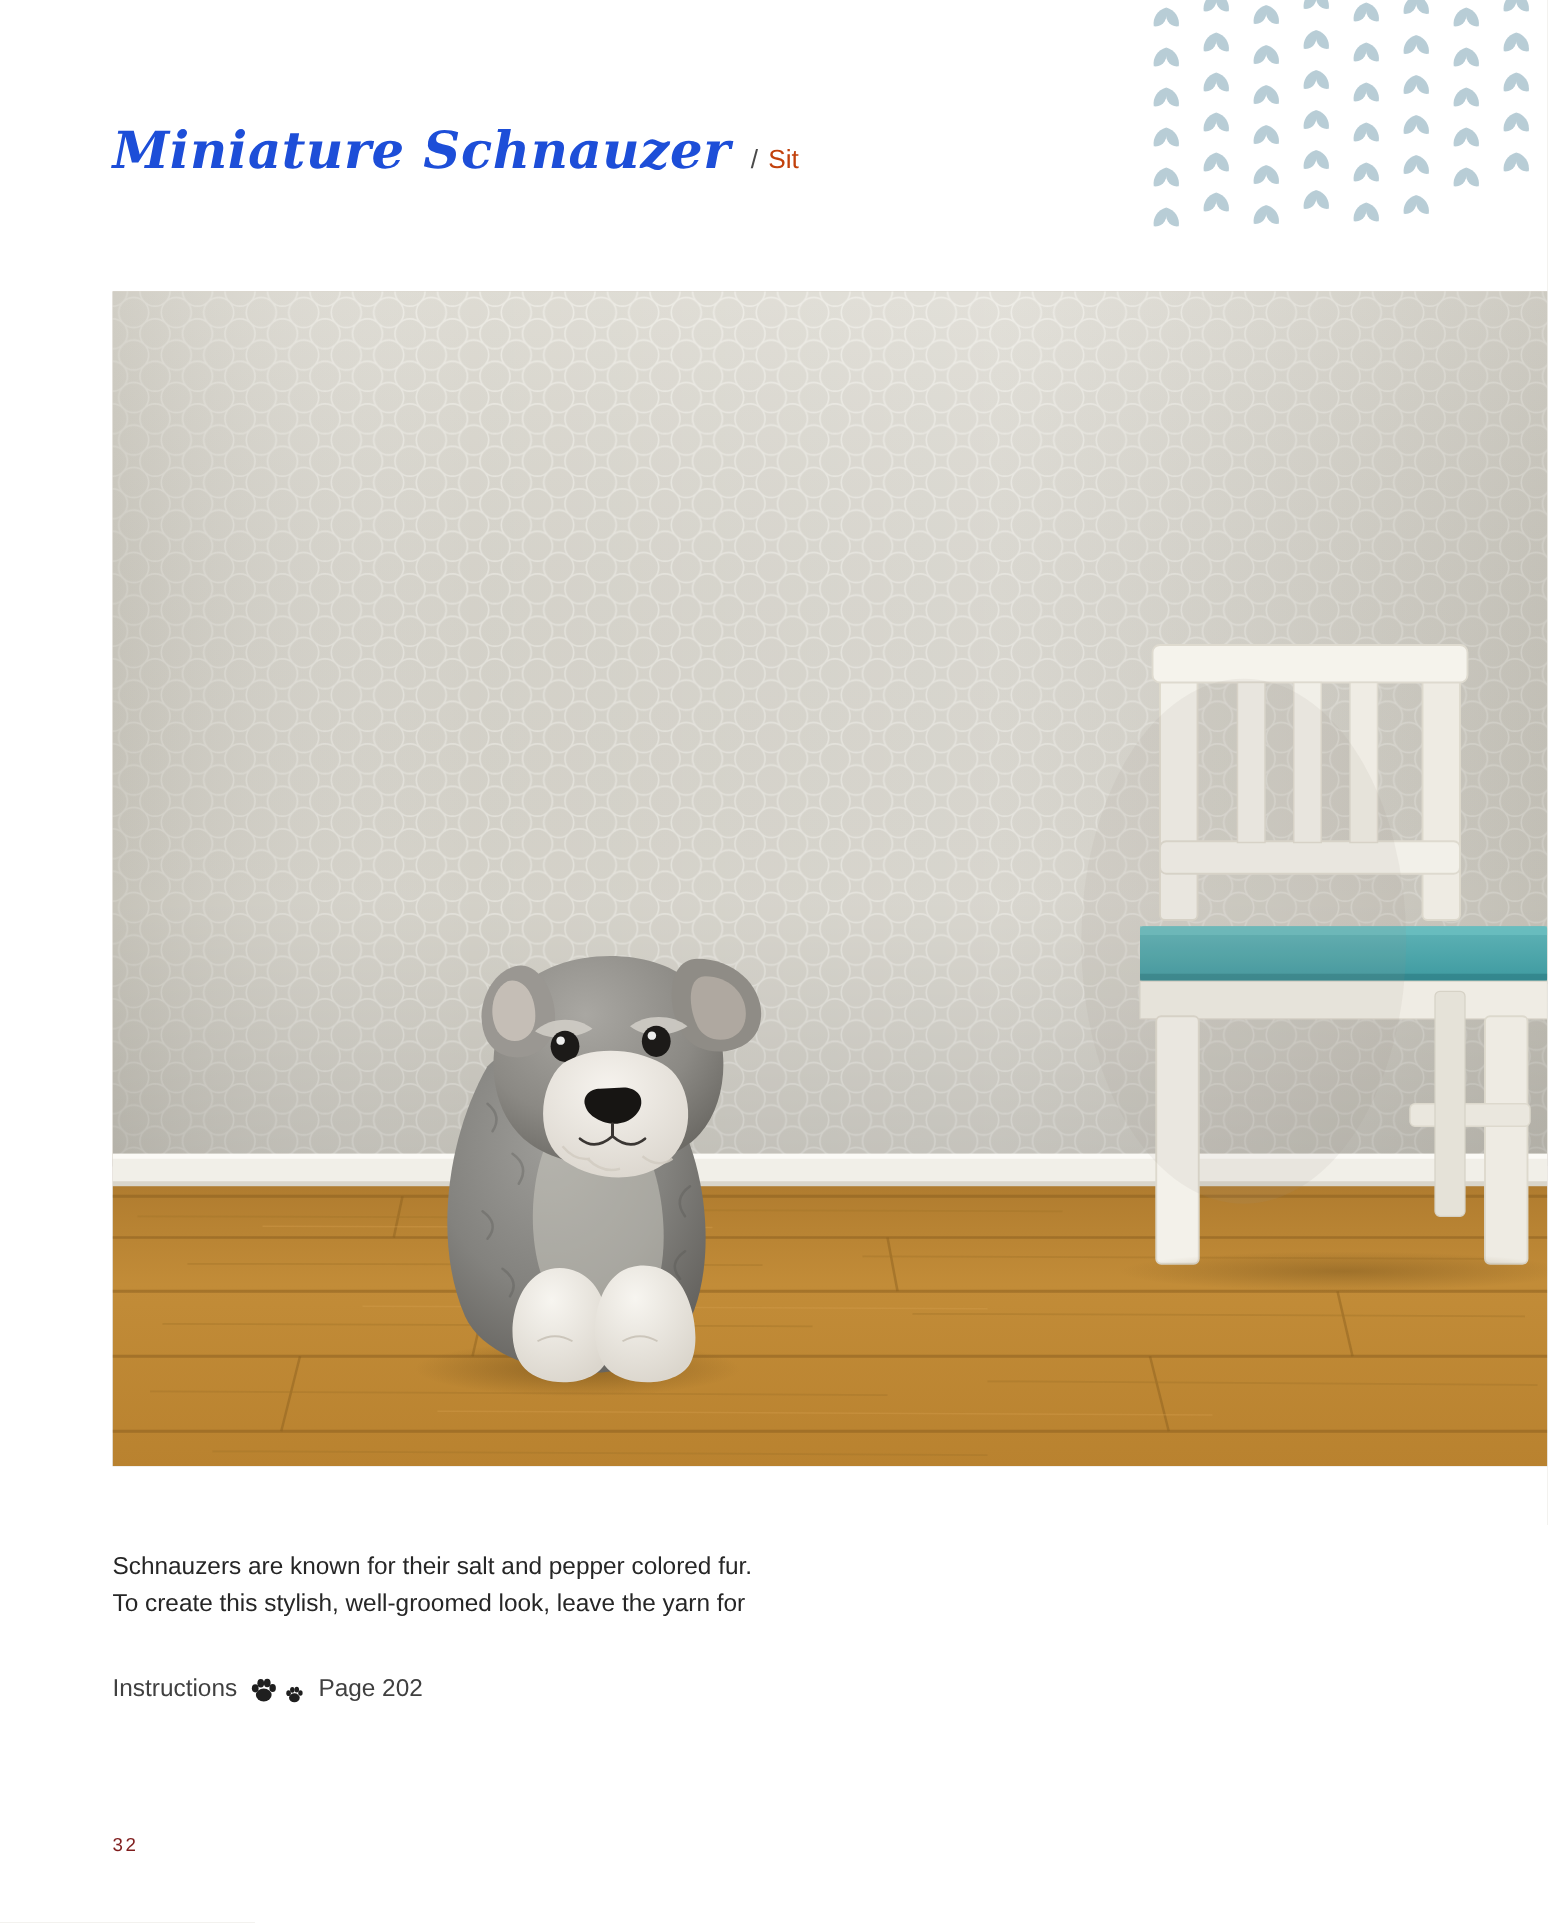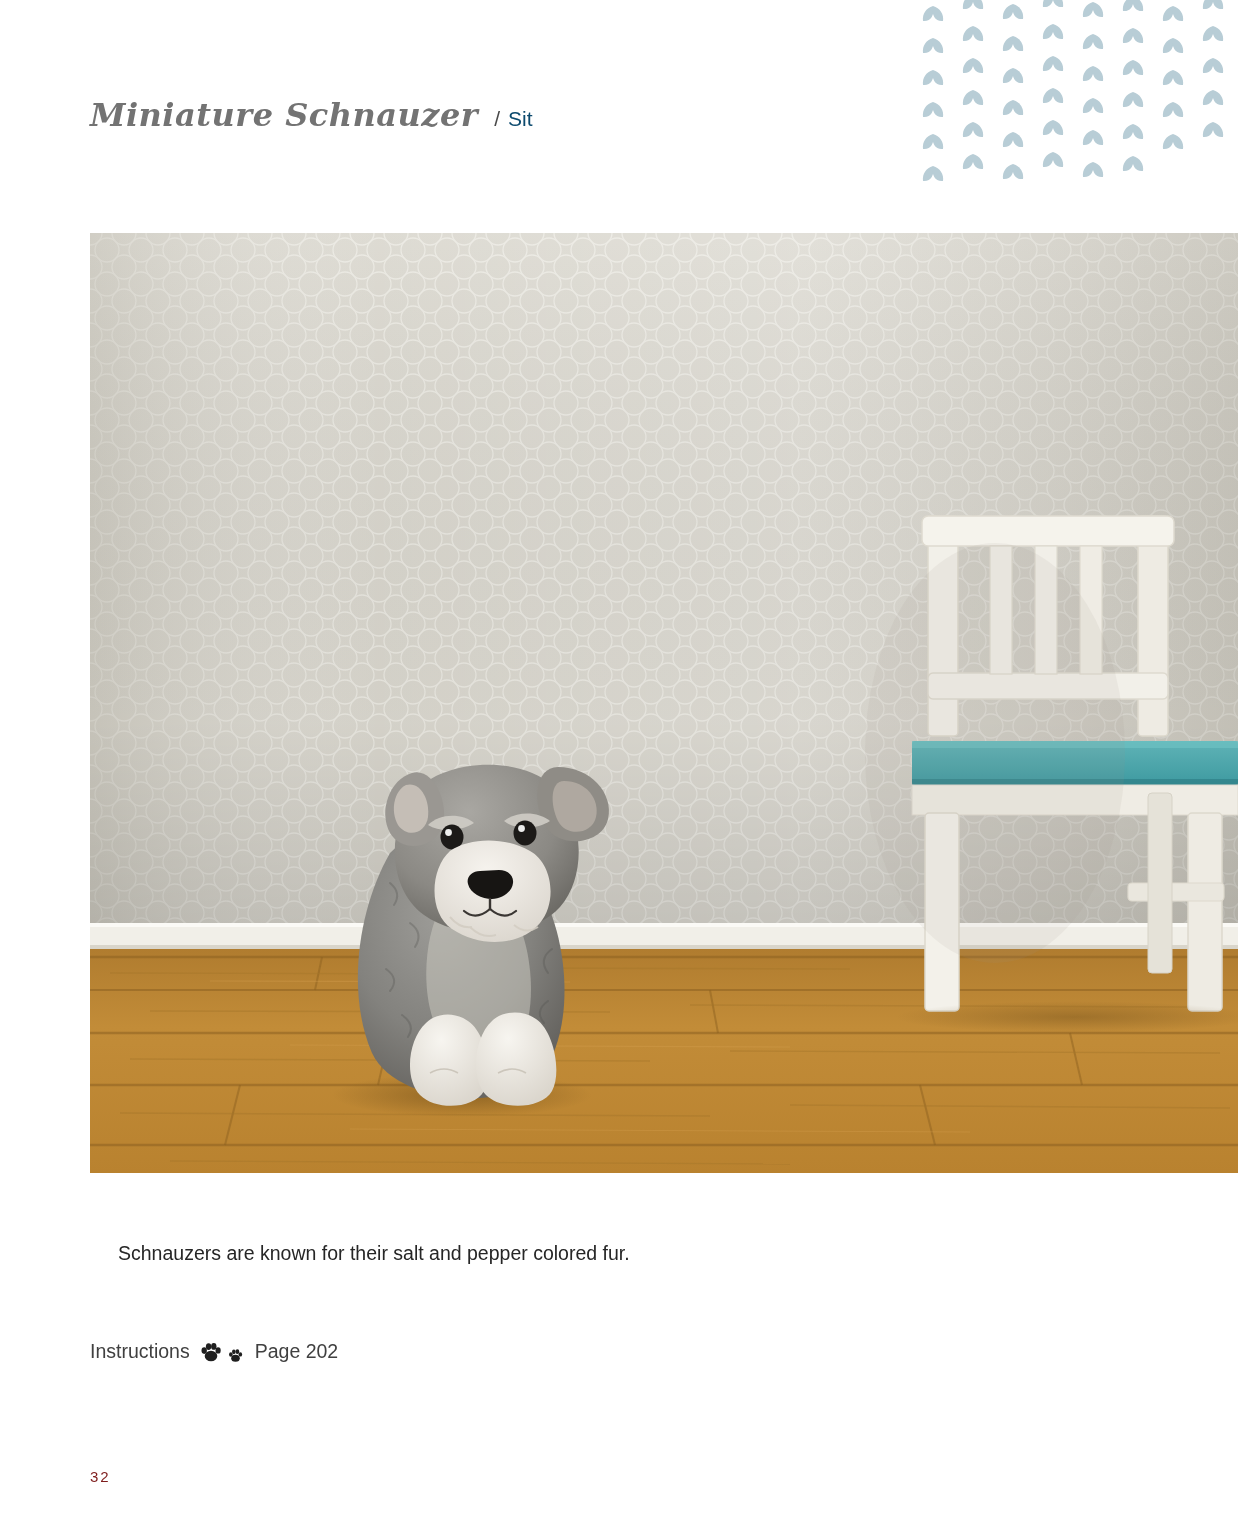--- a/index.html
+++ b/index.html
@@ -39,9 +39,9 @@
     font-family: "DejaVu Serif", serif;
     font-style: italic;
     font-weight: 700;
-    font-size: 32px;
+    font-size: 41px;
     letter-spacing: 0.5px;
-    color: #737373;
+    color: #1d4ed8;
     white-space: nowrap;
   }
   .title-sep {

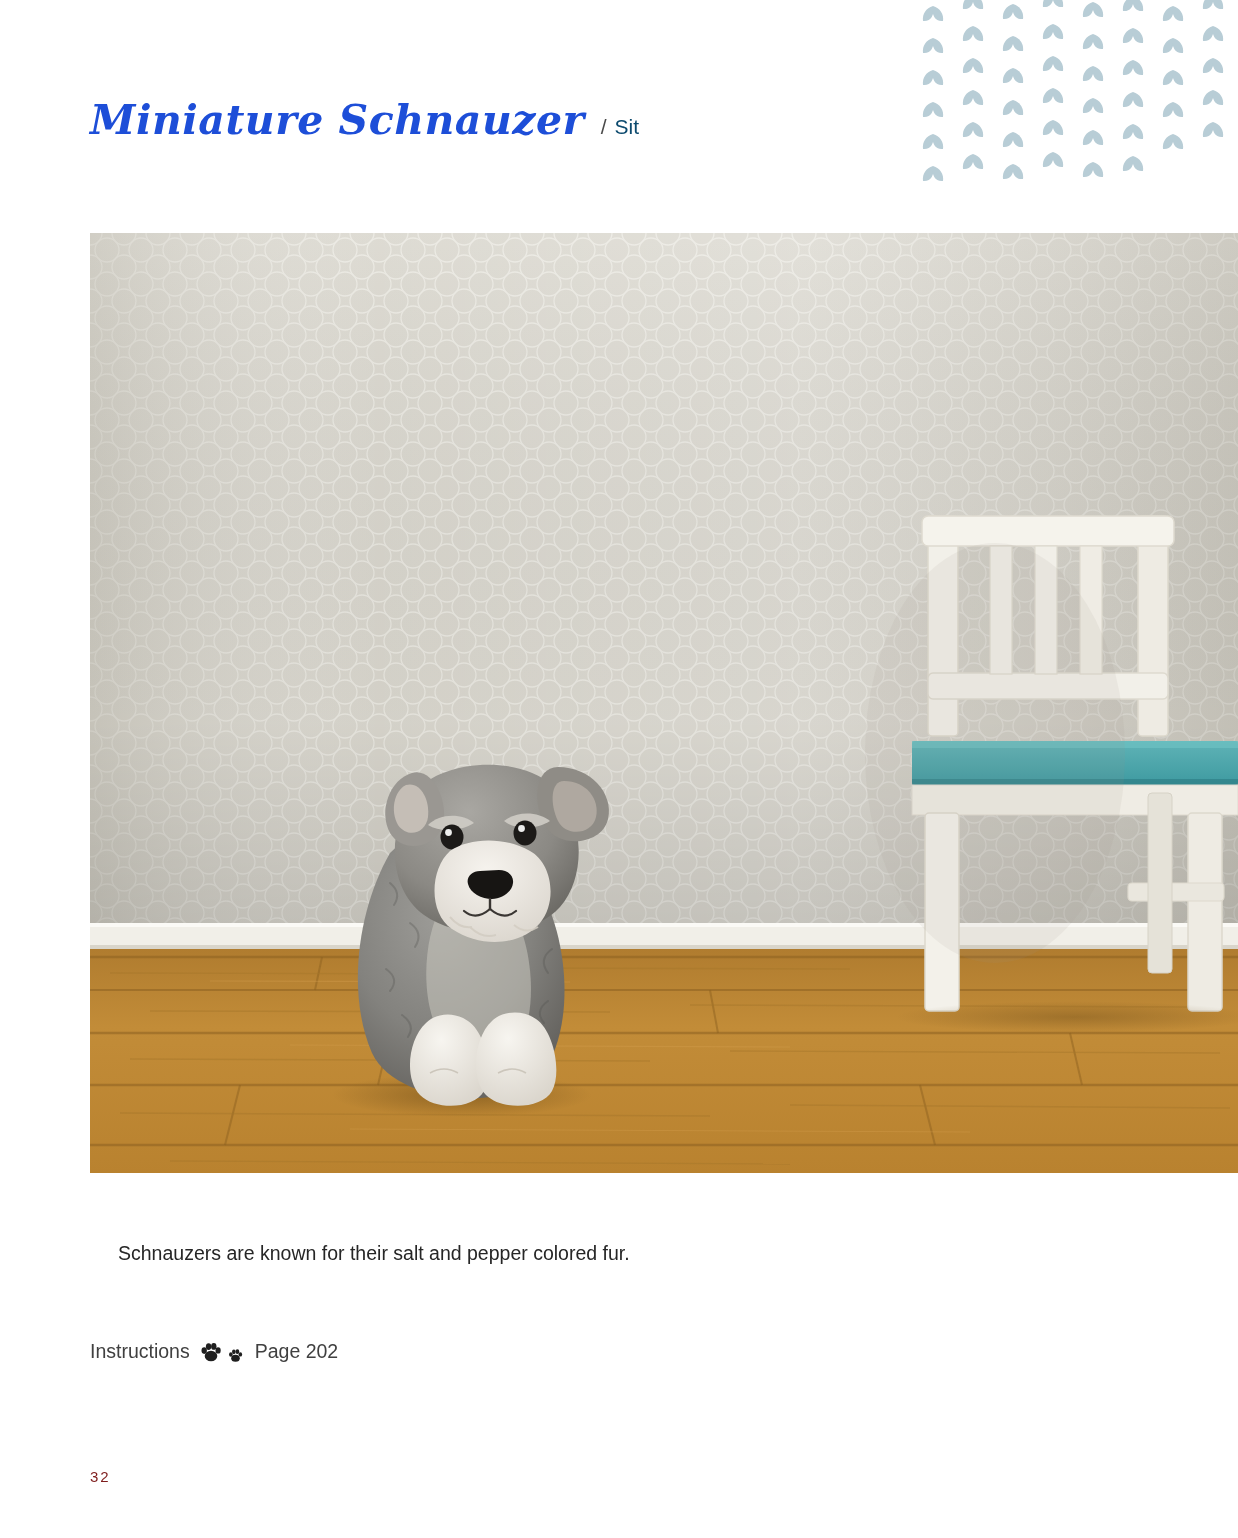--- a/index.html
+++ b/index.html
@@ -53,7 +53,7 @@
   .title-sub {
     font-family: "Liberation Sans", sans-serif;
     font-size: 21px;
-    color: #0c4a6e;
+    color: #c2410c;
     margin-left: 8px;
   }
 

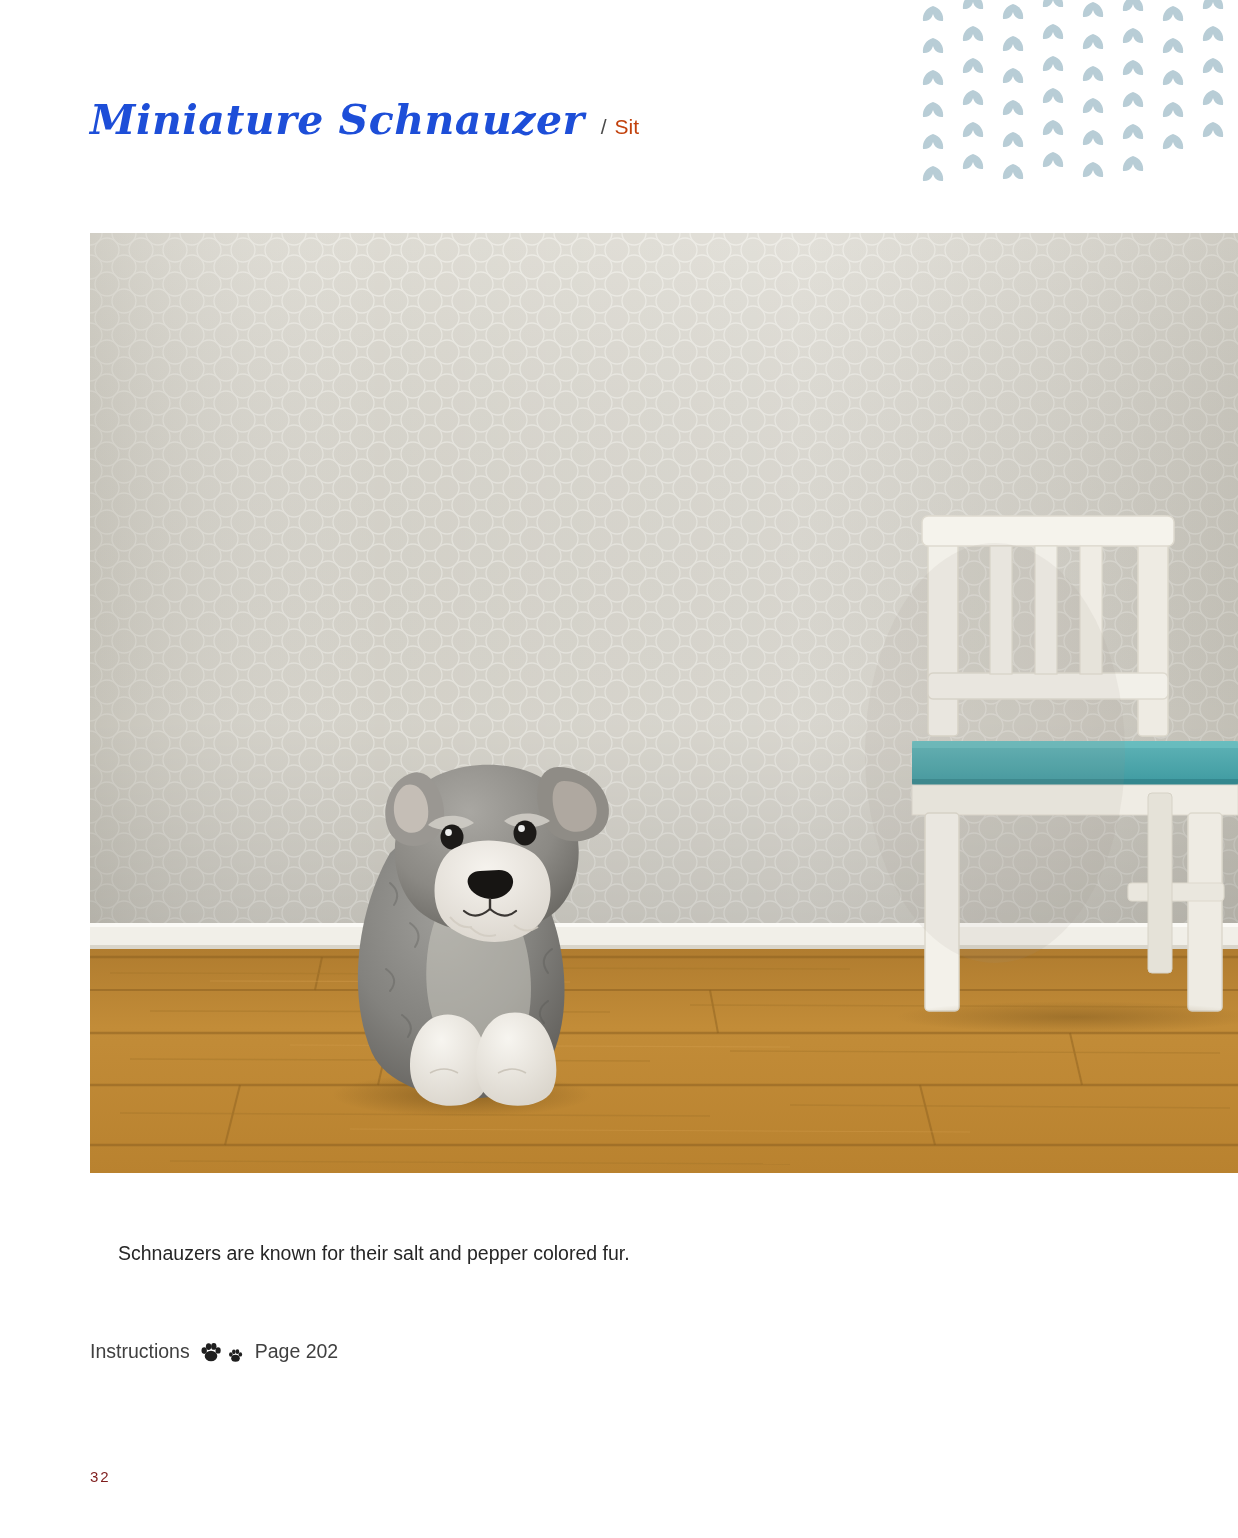--- a/index.html
+++ b/index.html
@@ -78,7 +78,6 @@
     font-size: 19.5px;
     line-height: 30px;
     color: #262626;
-    margin-left: 28px;
   }
   .caption p { margin: 0; }
 

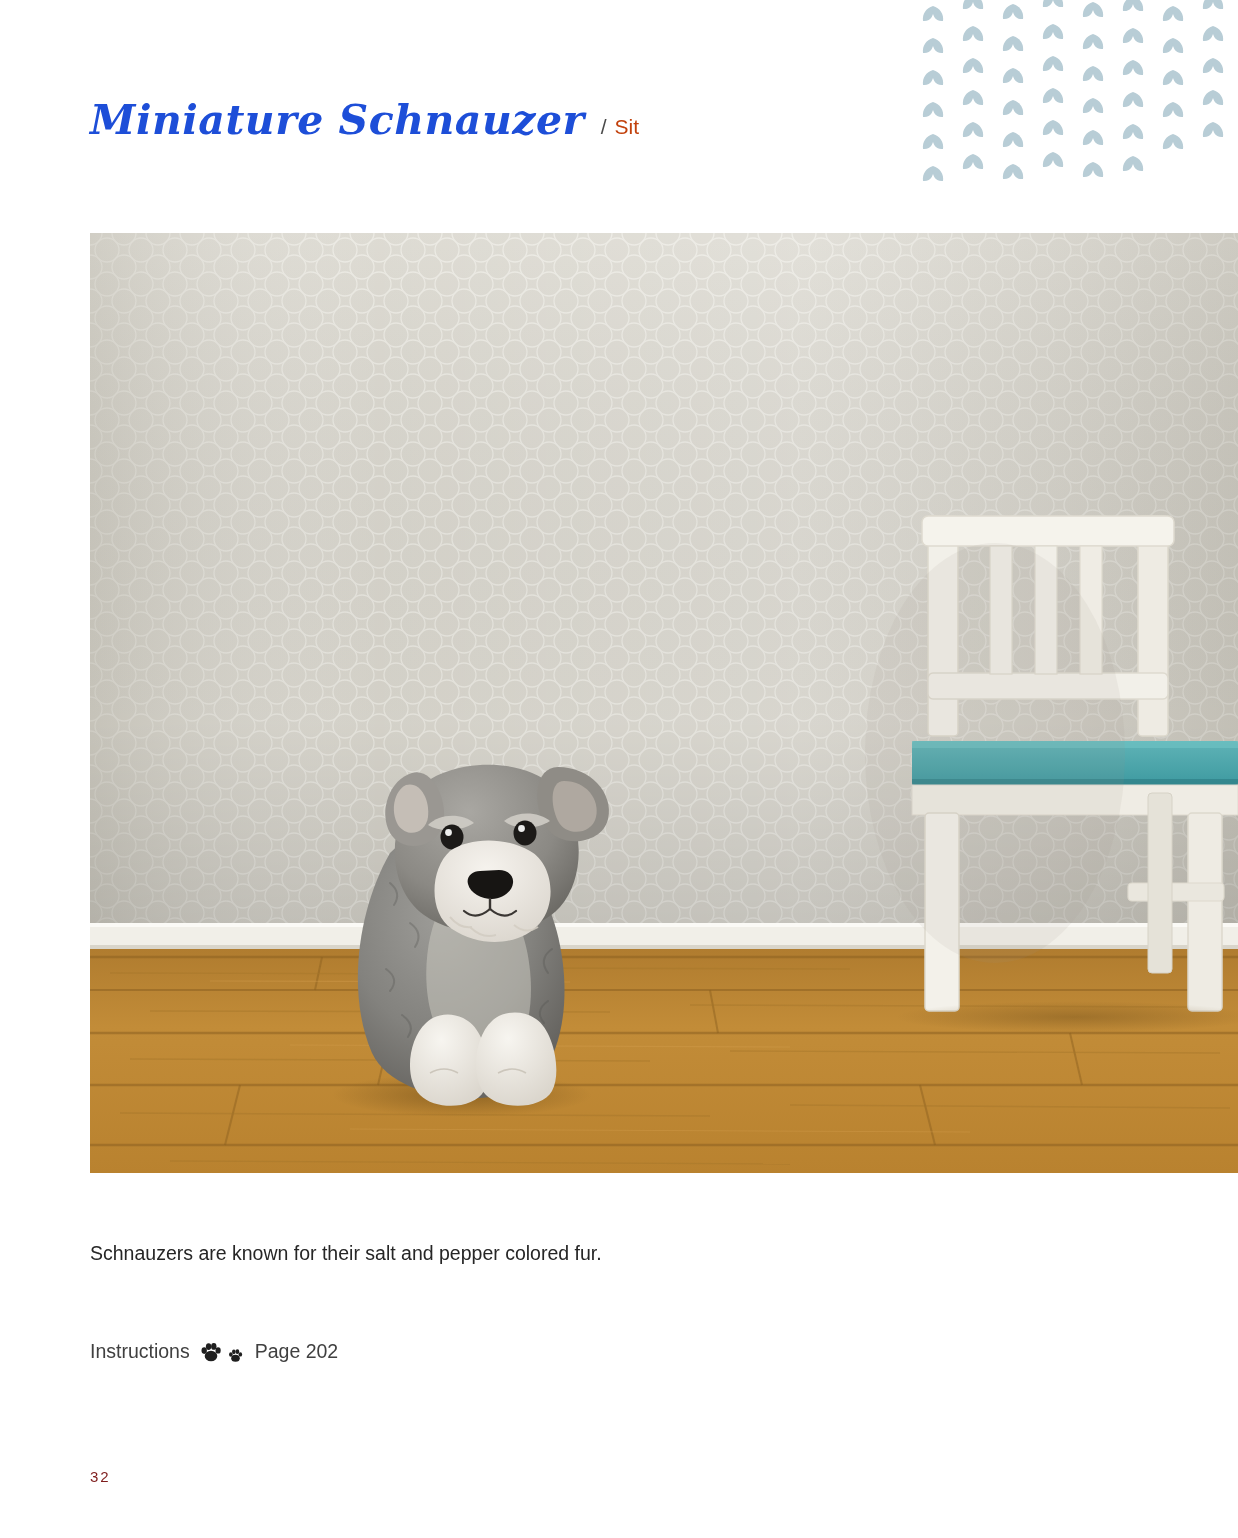--- a/index.html
+++ b/index.html
@@ -380,6 +380,7 @@
 
 <div class="caption">
   <p>Schnauzers are known for their salt and pepper colored fur.</p>
+  <p>To create this stylish, well-groomed look, leave the yarn for</p>
 </div>
 
 <div class="instructions">

